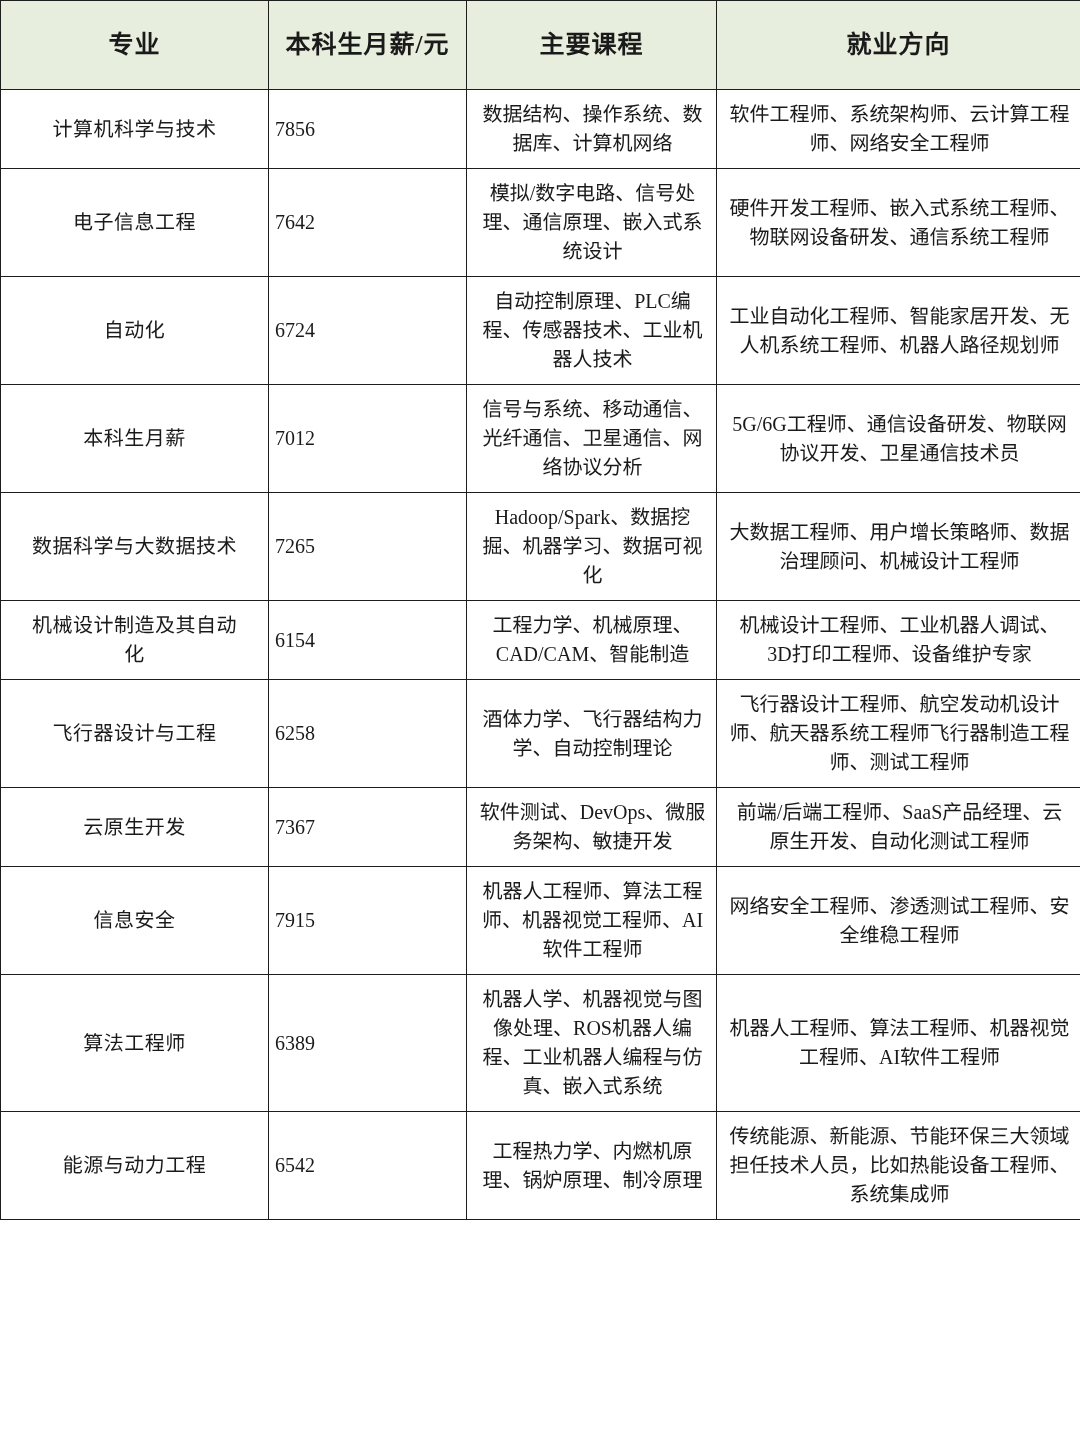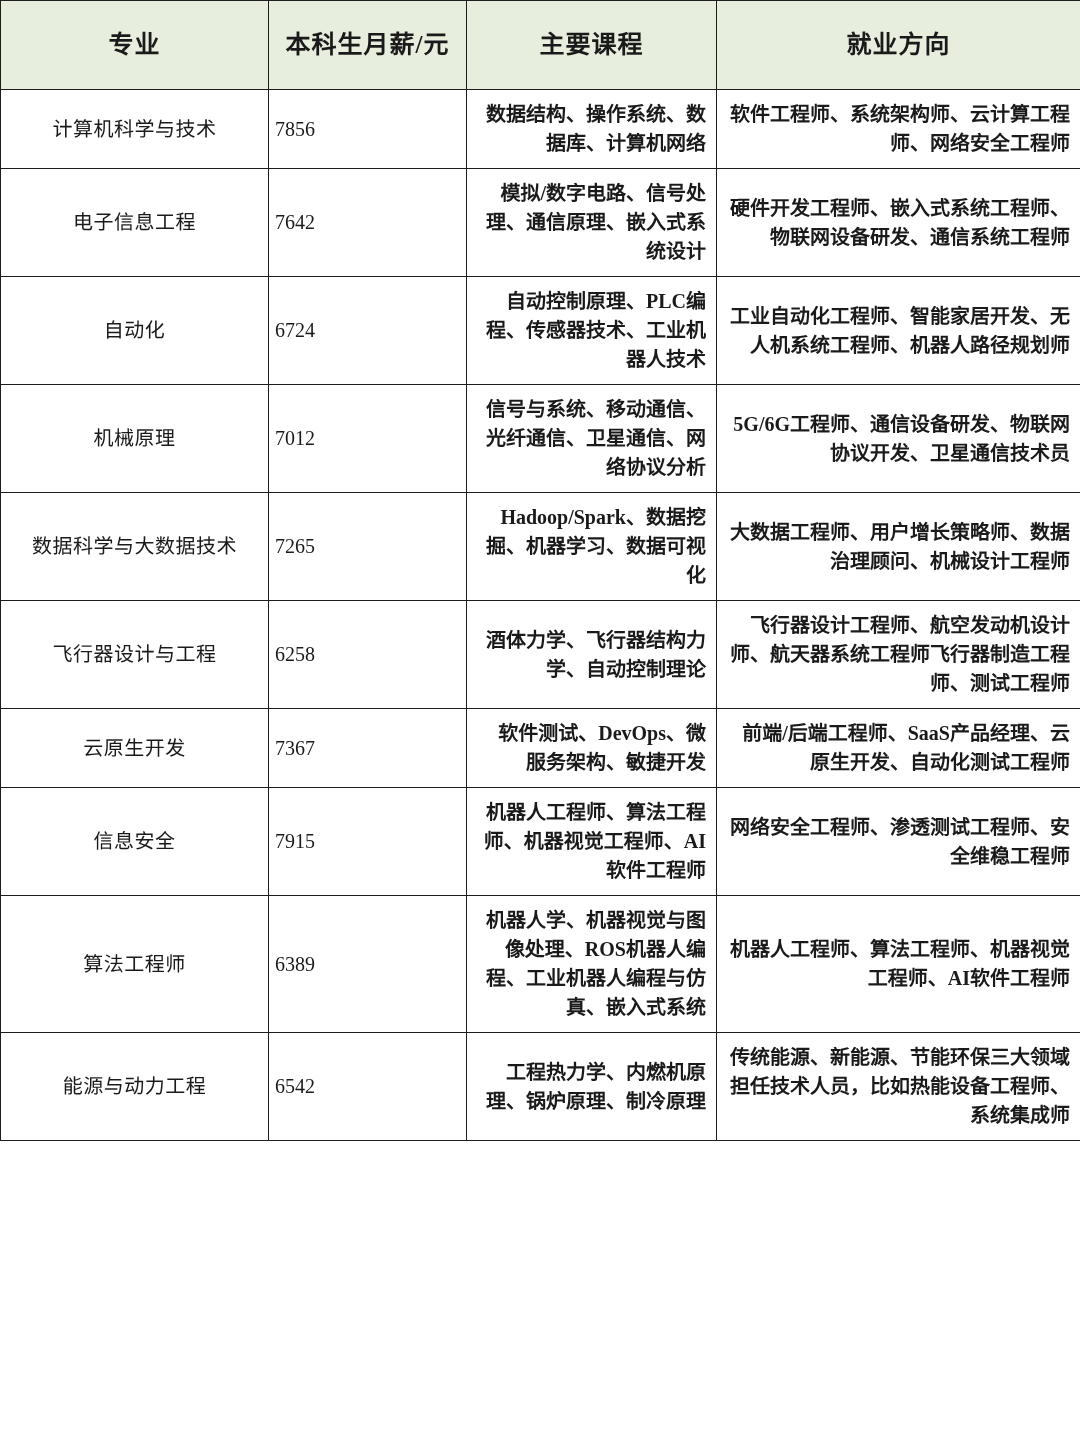--- a/index.html
+++ b/index.html
@@ -56,11 +56,10 @@
     padding: 22px 6px;
   }
   td.courses, td.careers {
-    text-align: right;
+    text-align: center;
     padding: 10px 10px 10px 12px;
     font-size: 20px;
     line-height: 1.5;
-    font-weight: bold;
   }
 </style>
 </head>

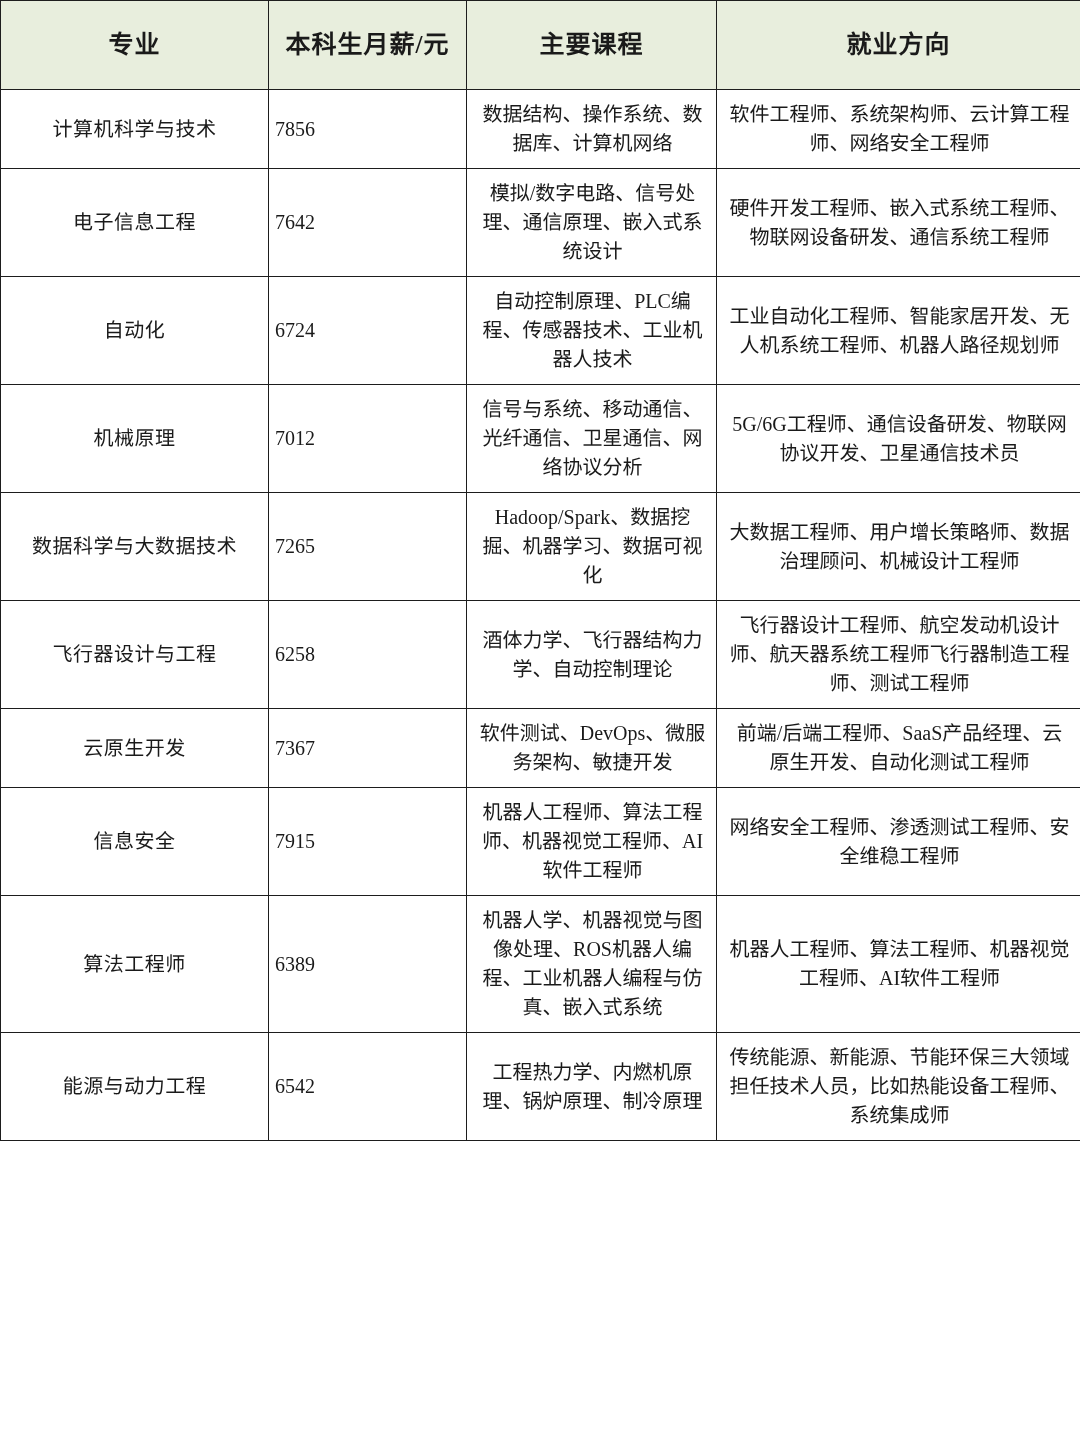--- a/index.html
+++ b/index.html
@@ -101,7 +101,7 @@
           <td class="careers">工业自动化工程师、智能家居开发、无人机系统工程师、机器人路径规划师</td>
         </tr>
         <tr>
-          <td class="major-name">机械原理</td>
+          <td class="major-name">本科生月薪</td>
           <td class="salary">7012</td>
           <td class="courses">信号与系统、移动通信、光纤通信、卫星通信、网络协议分析</td>
           <td class="careers">5G/6G工程师、通信设备研发、物联网协议开发、卫星通信技术员</td>

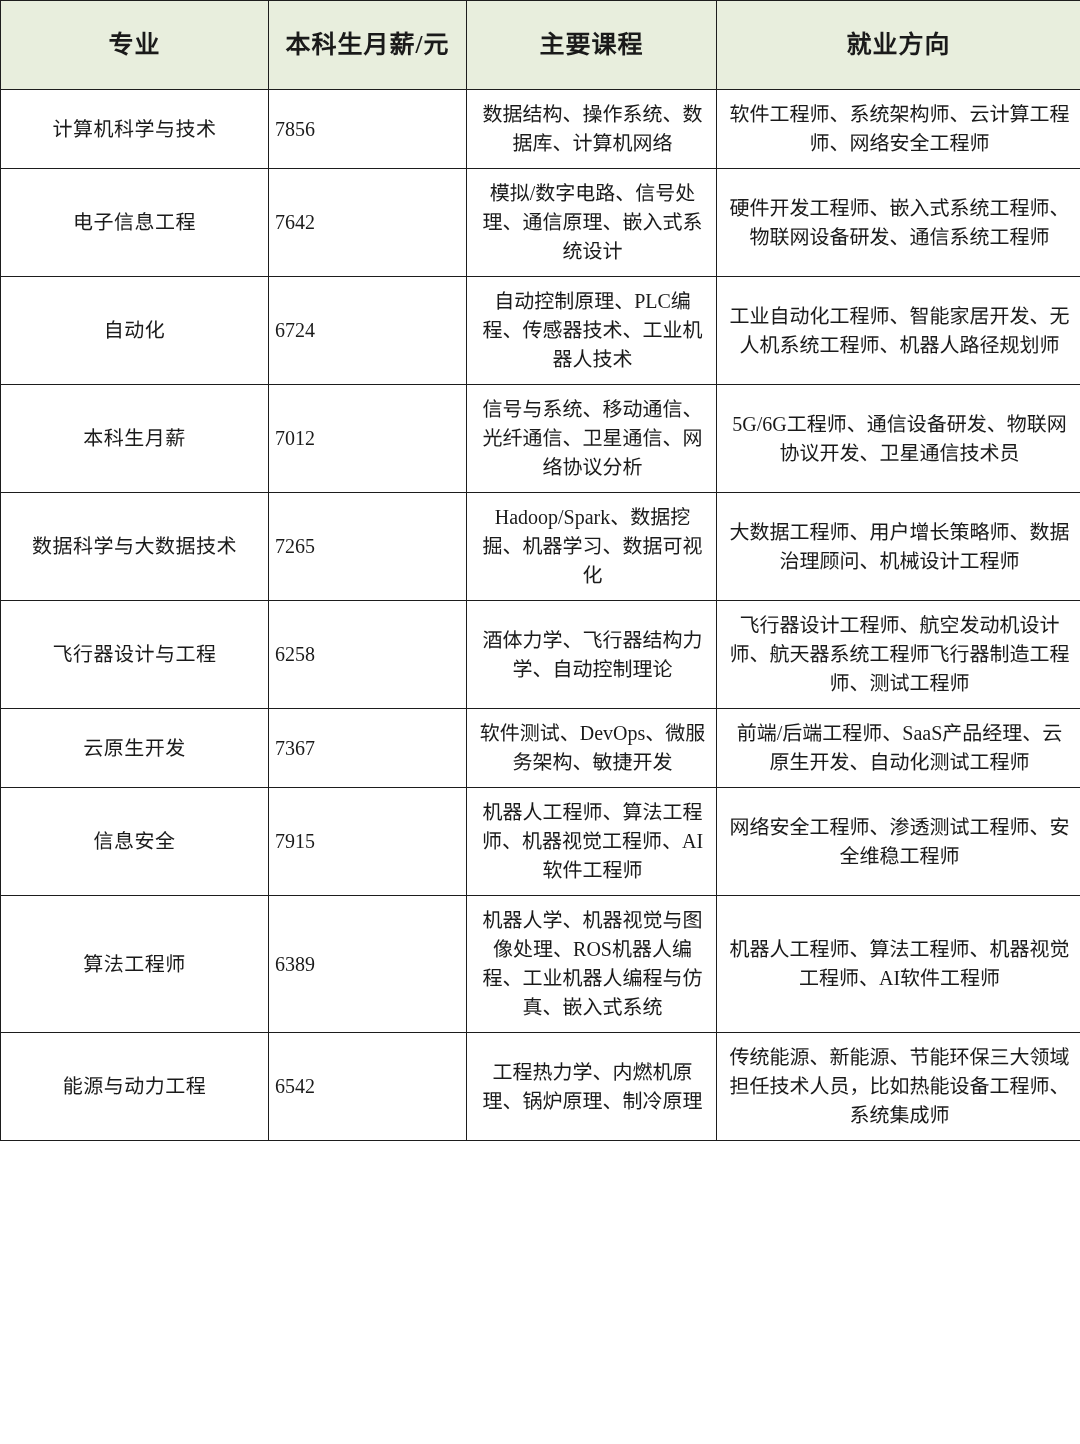--- a/index.html
+++ b/index.html
@@ -113,6 +113,12 @@
           <td class="careers">大数据工程师、用户增长策略师、数据治理顾问、机械设计工程师</td>
         </tr>
         <tr>
+          <td class="major-name">机械设计制造及其自动化</td>
+          <td class="salary">6154</td>
+          <td class="courses">工程力学、机械原理、CAD/CAM、智能制造</td>
+          <td class="careers">机械设计工程师、工业机器人调试、3D打印工程师、设备维护专家</td>
+        </tr>
+        <tr>
           <td class="major-name">飞行器设计与工程</td>
           <td class="salary">6258</td>
           <td class="courses">酒体力学、飞行器结构力学、自动控制理论</td>

